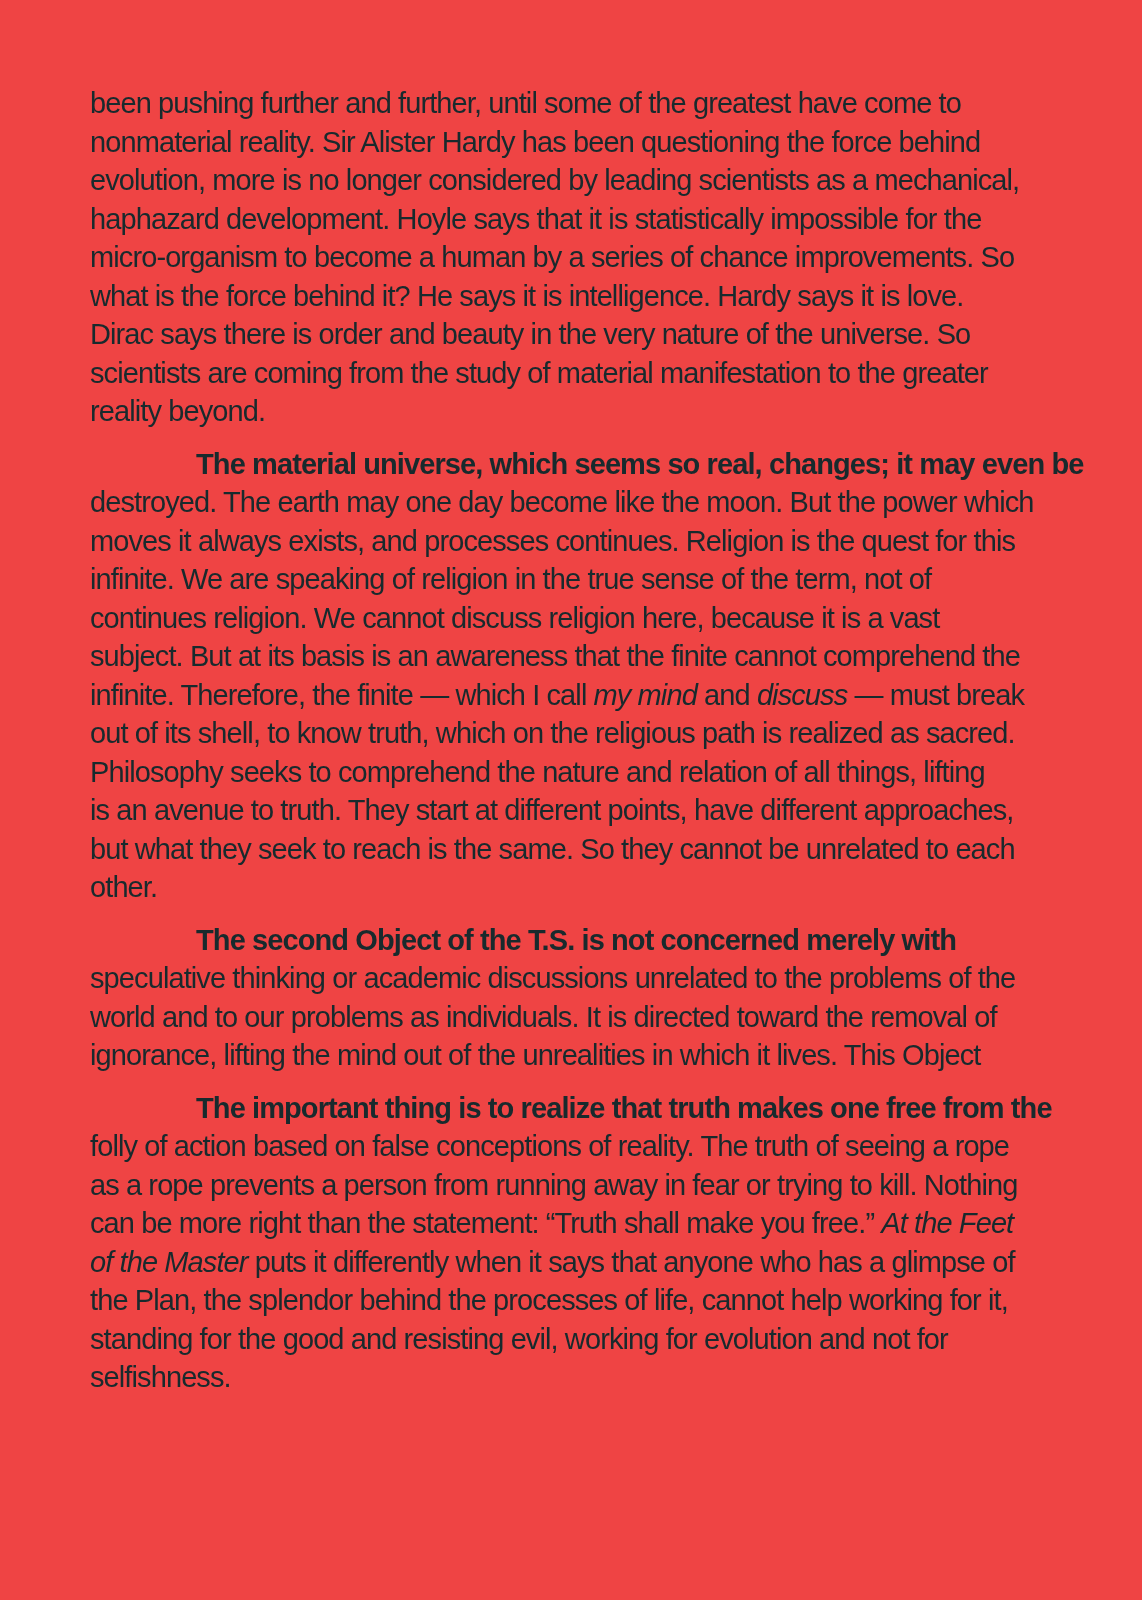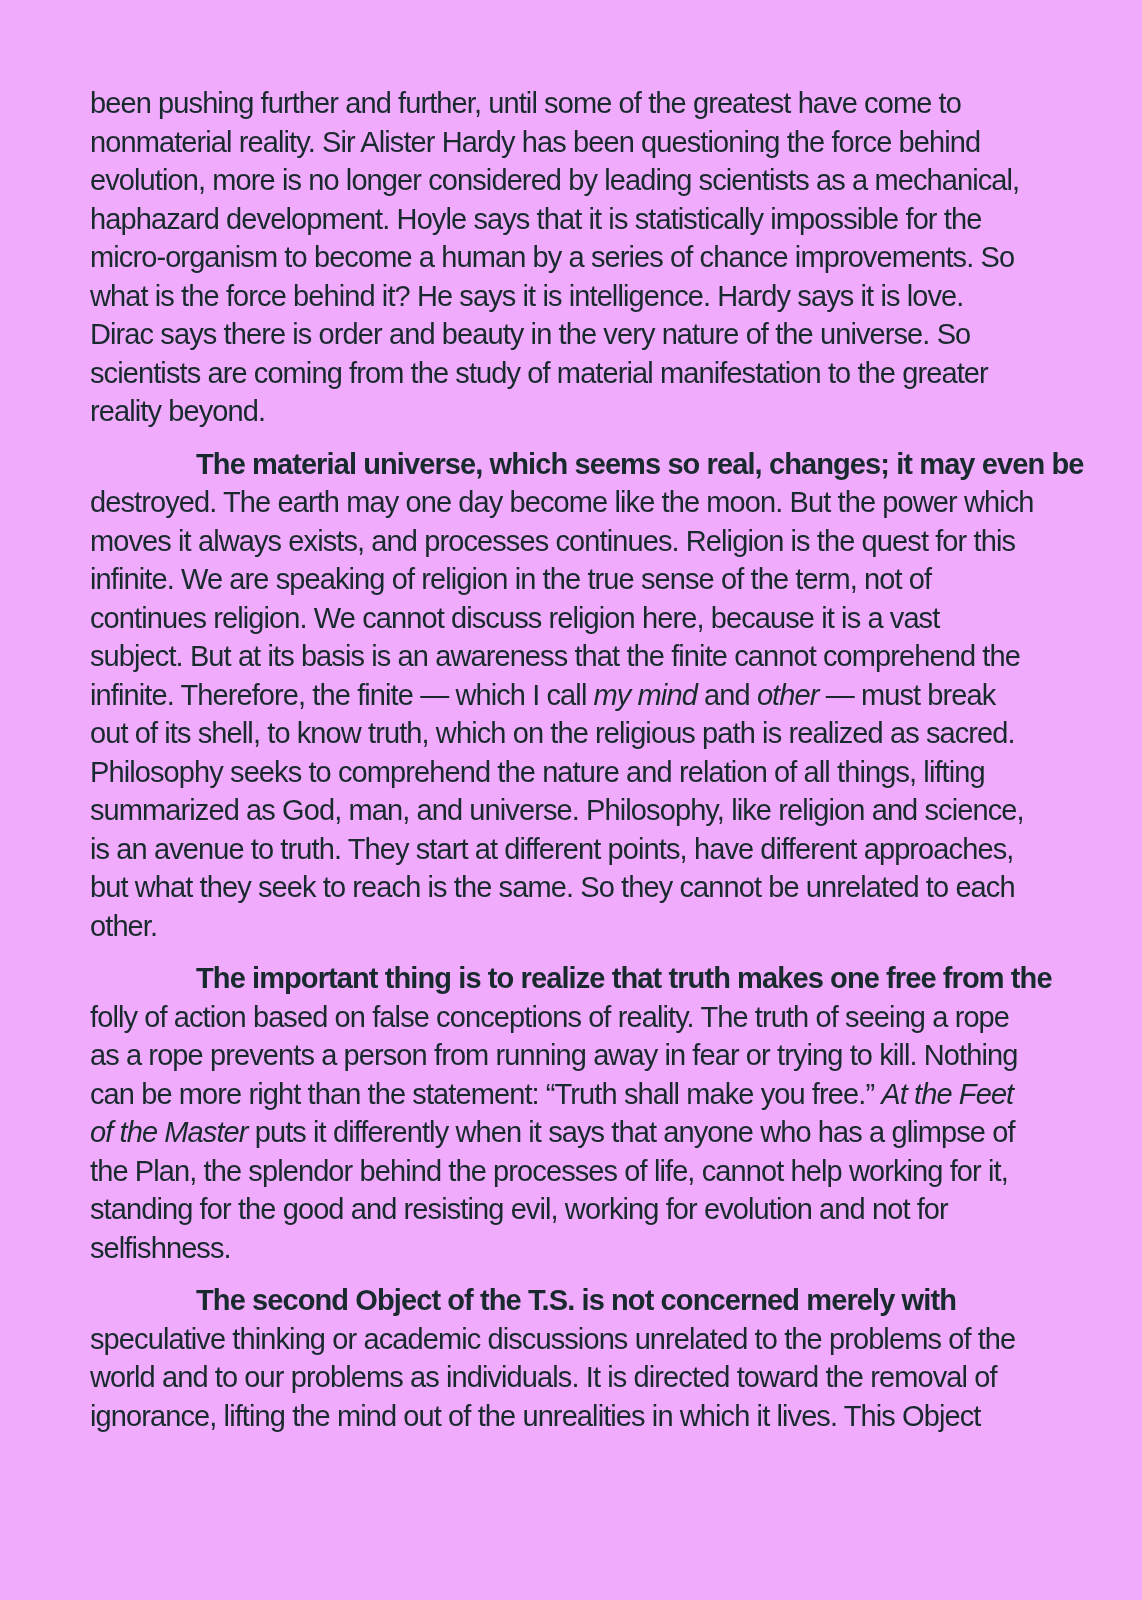--- a/index.html
+++ b/index.html
@@ -11,7 +11,7 @@
     position: relative;
     width: 1142px;
     height: 1600px;
-    background: #f0abfc;
+    background: #ef4444;
     overflow: hidden;
   }
   .page-text {

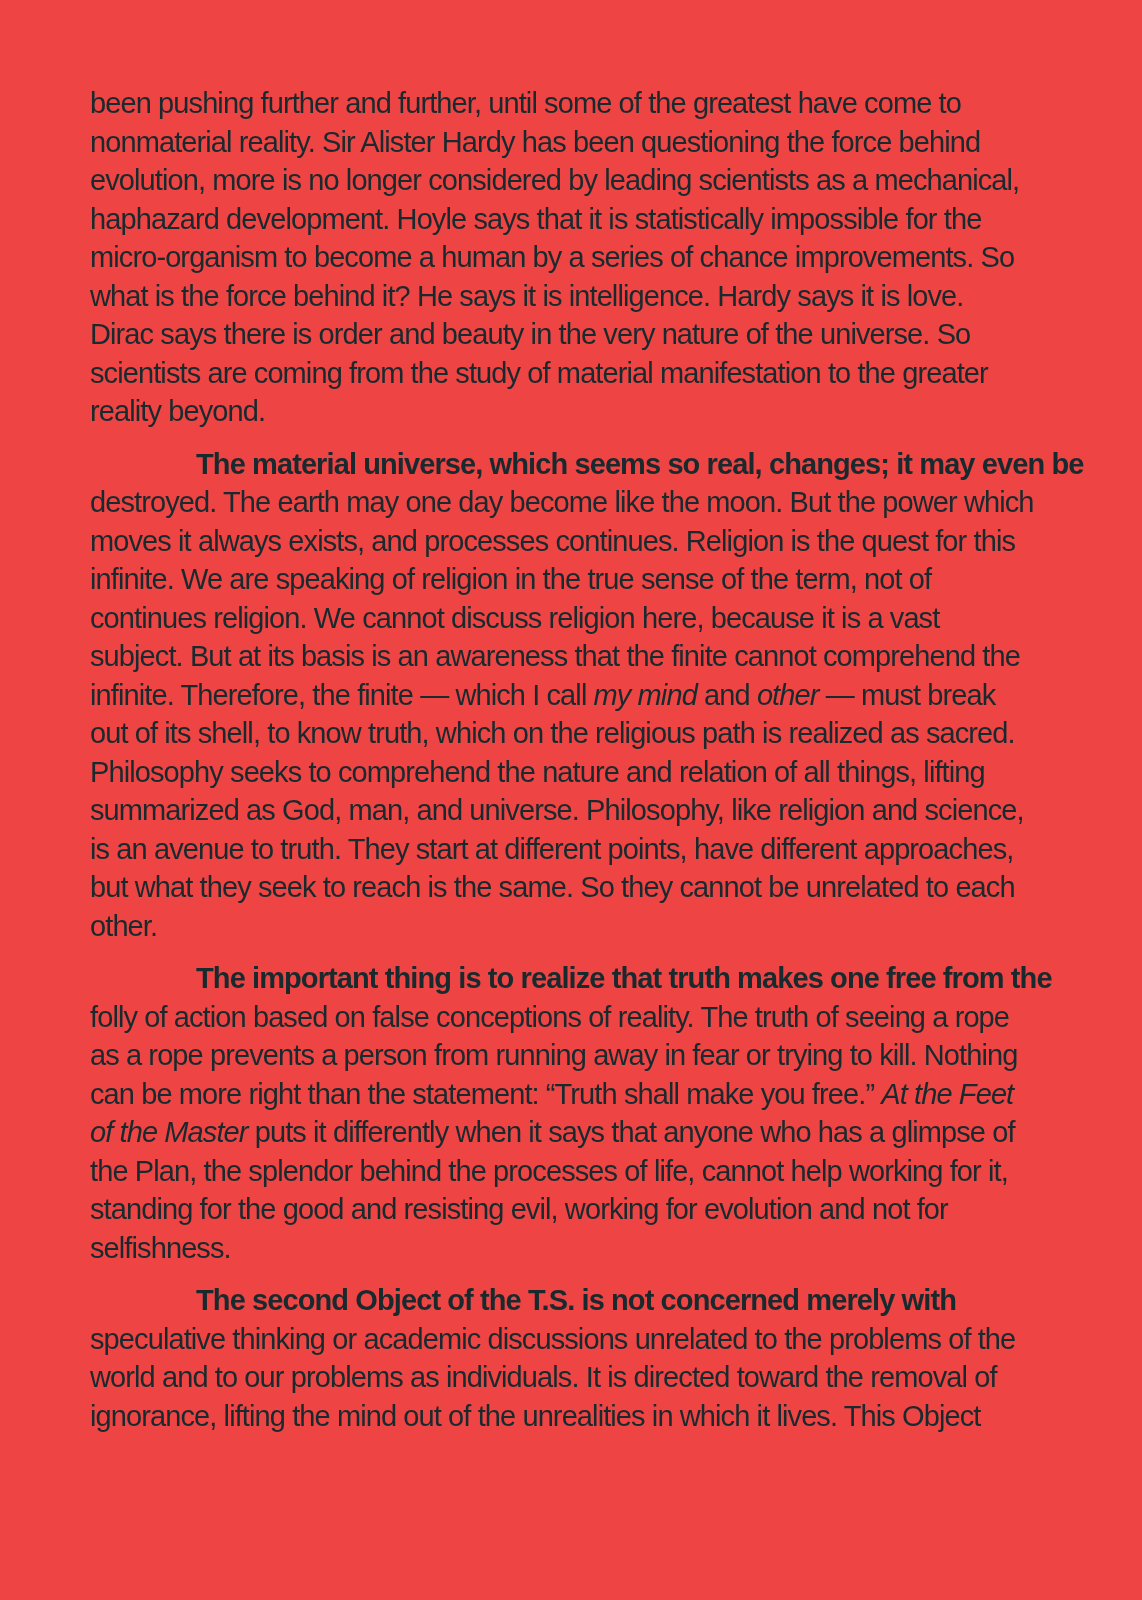--- a/index.html
+++ b/index.html
@@ -62,7 +62,7 @@
         <div class="line"><span class="run">infinite. We are speaking of religion in the true sense of the term, not of</span></div>
         <div class="line"><span class="run">continues religion. We cannot discuss religion here, because it is a vast</span></div>
         <div class="line"><span class="run">subject. But at its basis is an awareness that the finite cannot comprehend the</span></div>
-        <div class="line"><span class="run">infinite. Therefore, the finite — which I call </span><span class="run italic">my mind</span><span class="run"> and </span><span class="run italic">other</span><span class="run"> — must break</span></div>
+        <div class="line"><span class="run">infinite. Therefore, the finite — which I call </span><span class="run italic">my mind</span><span class="run"> and </span><span class="run italic">discuss</span><span class="run"> — must break</span></div>
         <div class="line"><span class="run">out of its shell, to know truth, which on the religious path is realized as sacred.</span></div>
         <div class="line"><span class="run">Philosophy seeks to comprehend the nature and relation of all things, lifting</span></div>
         <div class="line"><span class="run">summarized as God, man, and universe. Philosophy, like religion and science,</span></div>

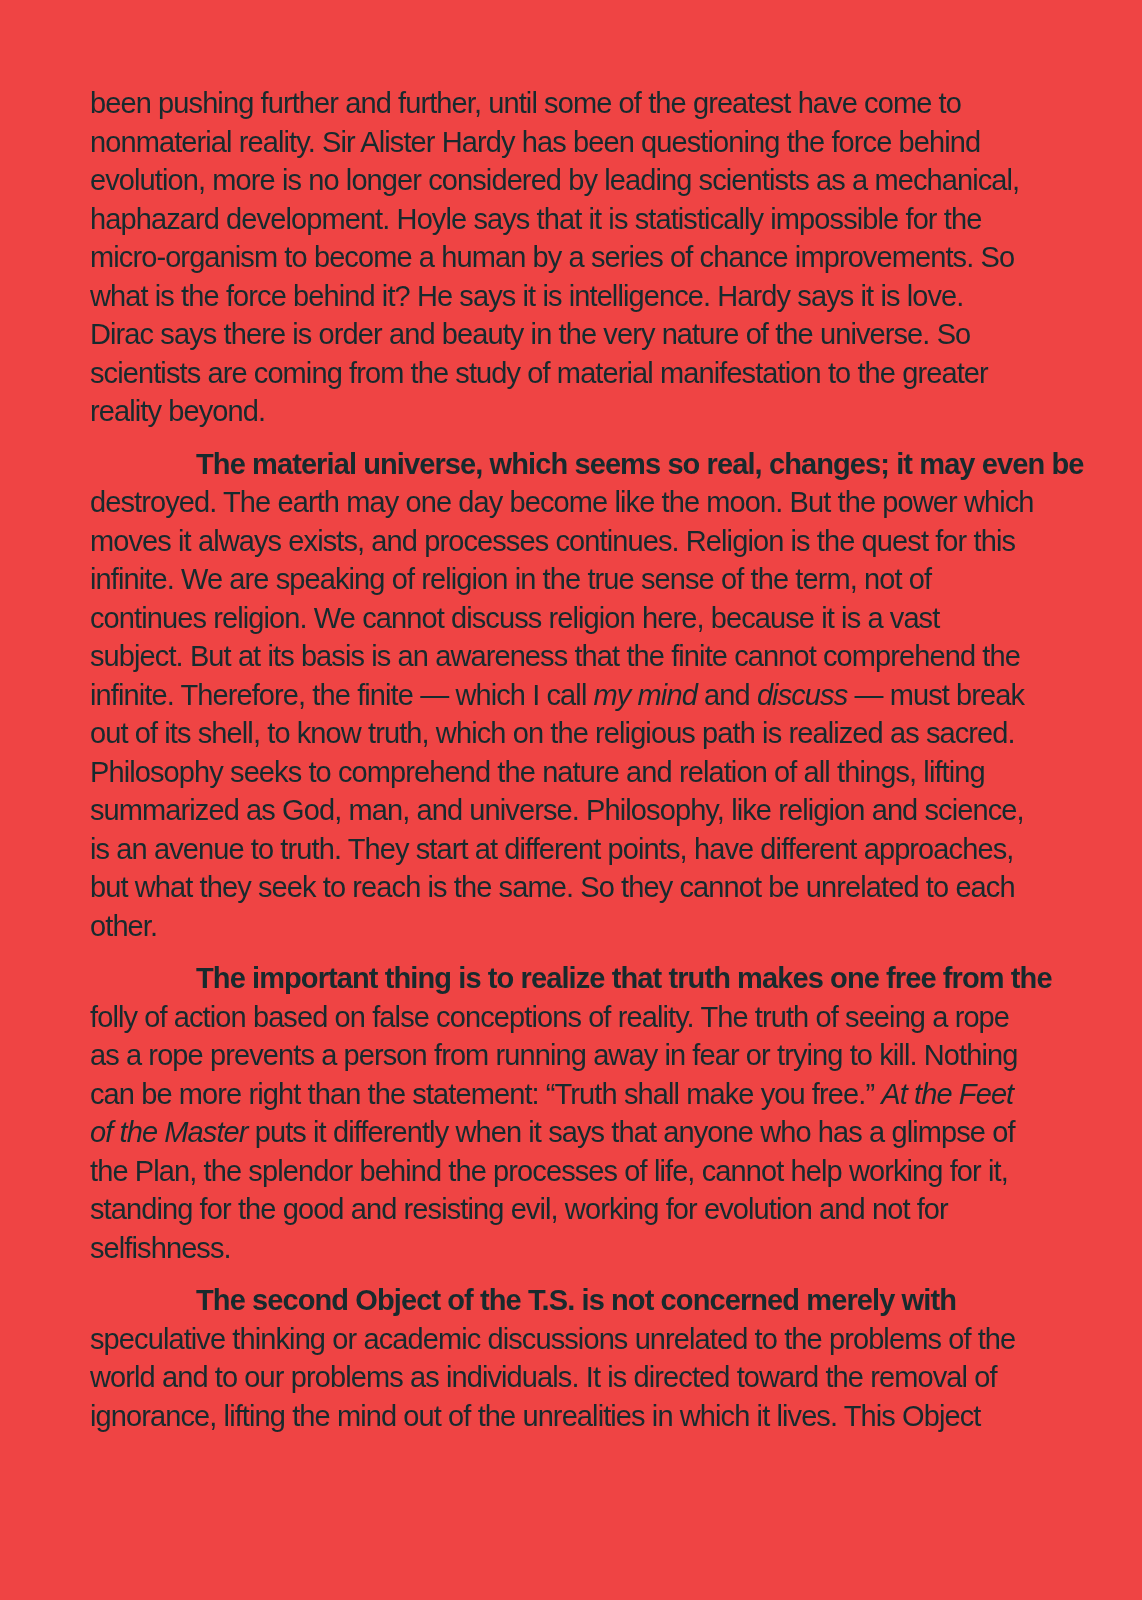--- a/index.html
+++ b/index.html
@@ -65,7 +65,6 @@
         <div class="line"><span class="run">infinite. Therefore, the finite — which I call </span><span class="run italic">my mind</span><span class="run"> and </span><span class="run italic">discuss</span><span class="run"> — must break</span></div>
         <div class="line"><span class="run">out of its shell, to know truth, which on the religious path is realized as sacred.</span></div>
         <div class="line"><span class="run">Philosophy seeks to comprehend the nature and relation of all things, lifting</span></div>
-        <div class="line"><span class="run">summarized as God, man, and universe. Philosophy, like religion and science,</span></div>
         <div class="line"><span class="run">is an avenue to truth. They start at different points, have different approaches,</span></div>
         <div class="line"><span class="run">but what they seek to reach is the same. So they cannot be unrelated to each</span></div>
         <div class="line"><span class="run">other.</span></div>

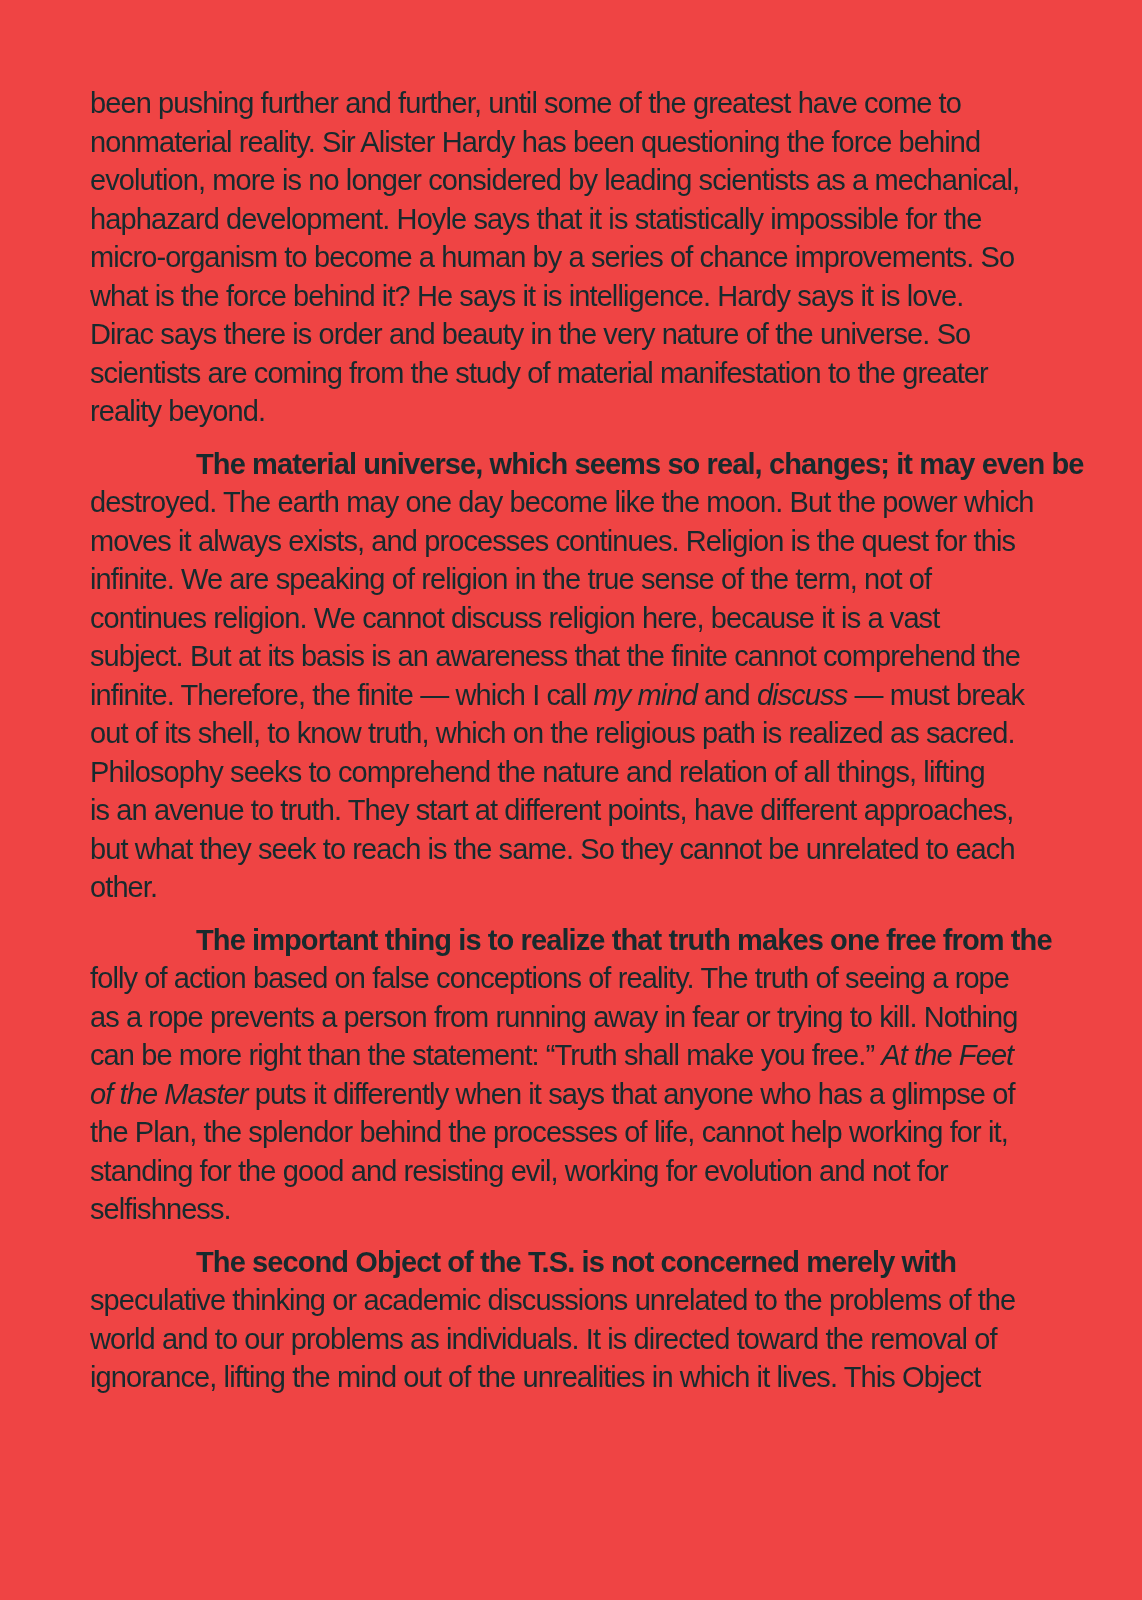--- a/index.html
+++ b/index.html
@@ -70,6 +70,12 @@
         <div class="line"><span class="run">other.</span></div>
       </div>
       <div class="paragraph indent">
+        <div class="line"><span class="run">The second Object of the T.S. is not concerned merely with</span></div>
+        <div class="line"><span class="run">speculative thinking or academic discussions unrelated to the problems of the</span></div>
+        <div class="line"><span class="run">world and to our problems as individuals. It is directed toward the removal of</span></div>
+        <div class="line"><span class="run">ignorance, lifting the mind out of the unrealities in which it lives. This Object</span></div>
+      </div>
+      <div class="paragraph indent">
         <div class="line"><span class="run">The important thing is to realize that truth makes one free from the</span></div>
         <div class="line"><span class="run">folly of action based on false conceptions of reality. The truth of seeing a rope</span></div>
         <div class="line"><span class="run">as a rope prevents a person from running away in fear or trying to kill. Nothing</span></div>
@@ -79,12 +85,6 @@
         <div class="line"><span class="run">standing for the good and resisting evil, working for evolution and not for</span></div>
         <div class="line"><span class="run">selfishness.</span></div>
       </div>
-      <div class="paragraph indent">
-        <div class="line"><span class="run">The second Object of the T.S. is not concerned merely with</span></div>
-        <div class="line"><span class="run">speculative thinking or academic discussions unrelated to the problems of the</span></div>
-        <div class="line"><span class="run">world and to our problems as individuals. It is directed toward the removal of</span></div>
-        <div class="line"><span class="run">ignorance, lifting the mind out of the unrealities in which it lives. This Object</span></div>
-      </div>
     </div>
 </div>
 

